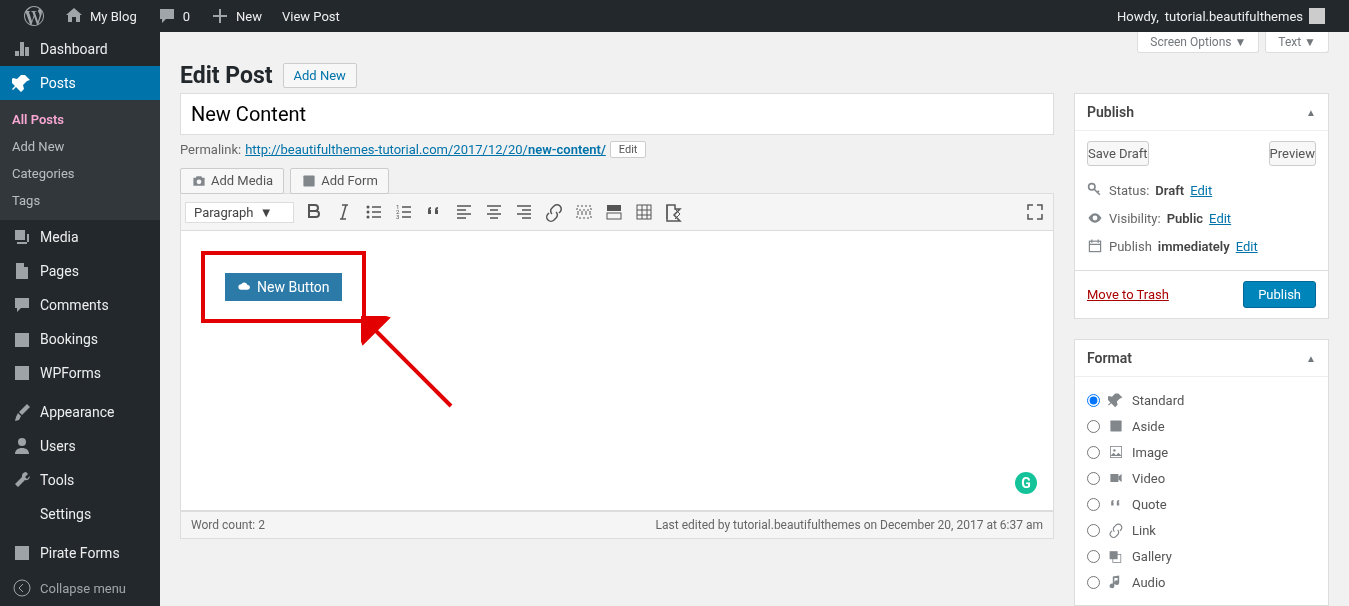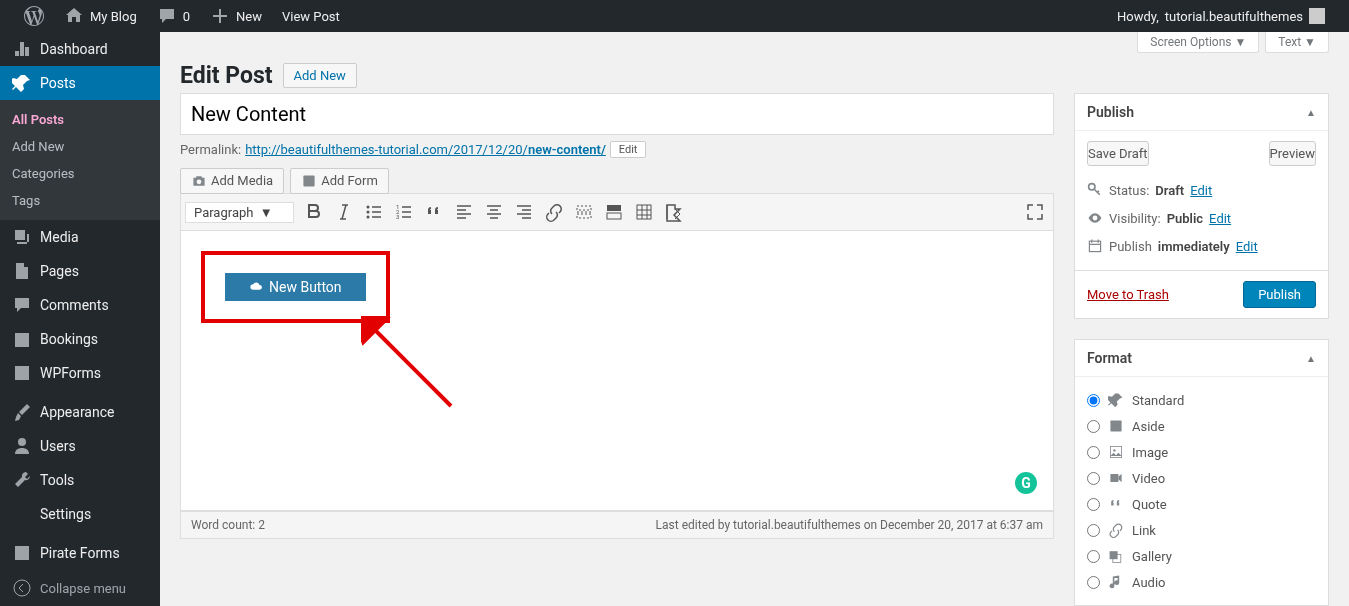--- a/index.html
+++ b/index.html
@@ -57,7 +57,7 @@
 .tb-spacer { flex: 1; }
 .editor-body { border: 1px solid #ddd; border-top: none; background: #fff; min-height: 280px; padding: 20px; position: relative; }
 .red-box { border: 4px solid #e20000; padding: 18px 20px; display: inline-block; position: relative; }
-.content-button { background: #2c7aa7; color: #fff; padding: 6px 24px; font-size: 14px; display: inline-flex; align-items: center; gap: 6px; cursor: pointer; }
+.content-button { background: #2c7aa7; color: #fff; padding: 6px 12px; font-size: 14px; display: inline-flex; align-items: center; gap: 6px; cursor: pointer; }
 .arrow { position: absolute; left: 180px; top: 85px; }
 .grammarly { position: absolute; right: 16px; bottom: 16px; width: 22px; height: 22px; background: #15c39a; border-radius: 50%; display: flex; align-items: center; justify-content: center; color: #fff; font-weight: bold; font-size: 14px; }
 .editor-footer { border: 1px solid #ddd; border-top: 1px solid #ddd; background: #f5f5f5; padding: 6px 10px; font-size: 12px; color: #666; display: flex; justify-content: space-between; }

